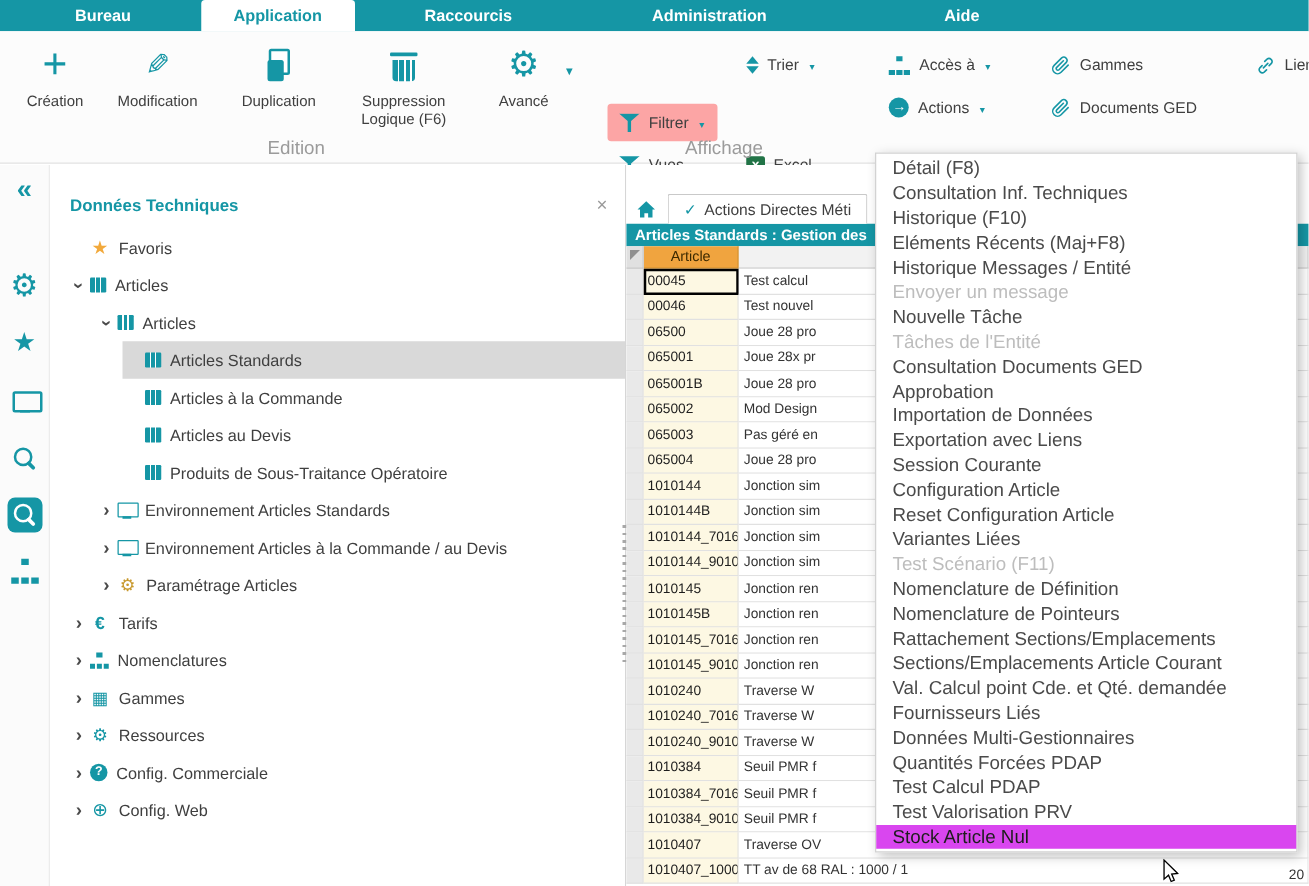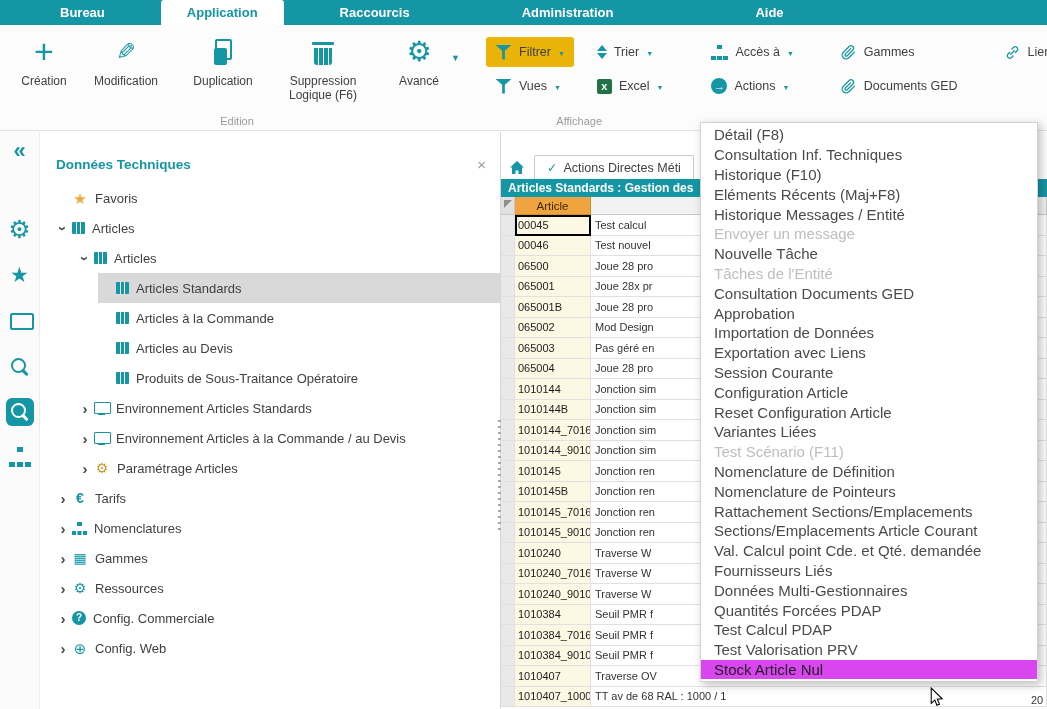--- a/index.html
+++ b/index.html
@@ -36,7 +36,7 @@
     align-content:start; padding:12px 14px 0; }
   .sm-btn { display:flex; align-items:center; gap:7px; font-size:12.5px; color:#3f3f3f;
     height:30px; padding:0 9px; border-radius:3px; cursor:default; }
-  .sm-btn.pressed { background:#eab308; }
+  .sm-btn.pressed { background:#fca5a5;margin-top:46px; }
   .caret::before { content:"▼"; font-size:7px; color:#1596a5; }
   .caret.big::before { font-size:9px; }
 

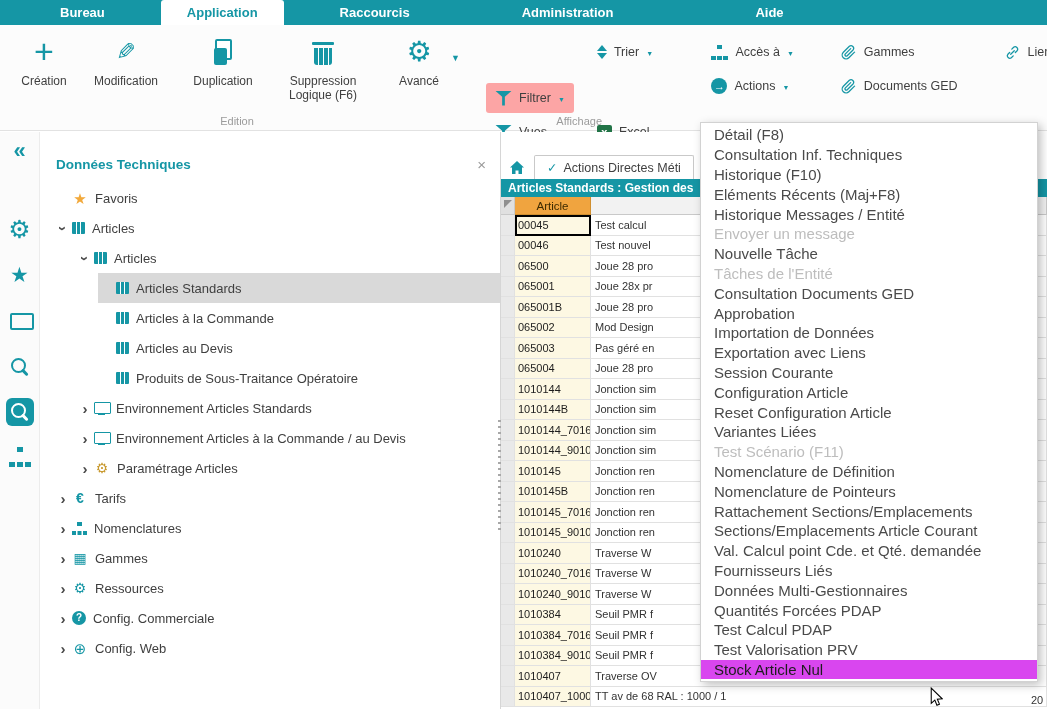--- a/index.html
+++ b/index.html
@@ -21,7 +21,7 @@
     display:flex; align-items:stretch; padding-left:4px; }
   .rgroup { position:relative; padding:0 8px; }
   .rgroup-label { position:absolute; bottom:3px; left:0; right:0; text-align:center;
-    color:#9b9b9b; font-size:11px; }
+    color:#9b9b9b; font-size:15px; }
   .big-row { display:flex; }
   .big-btn { display:flex; flex-direction:column; padding-top:12px;
     position:relative; cursor:default; }

